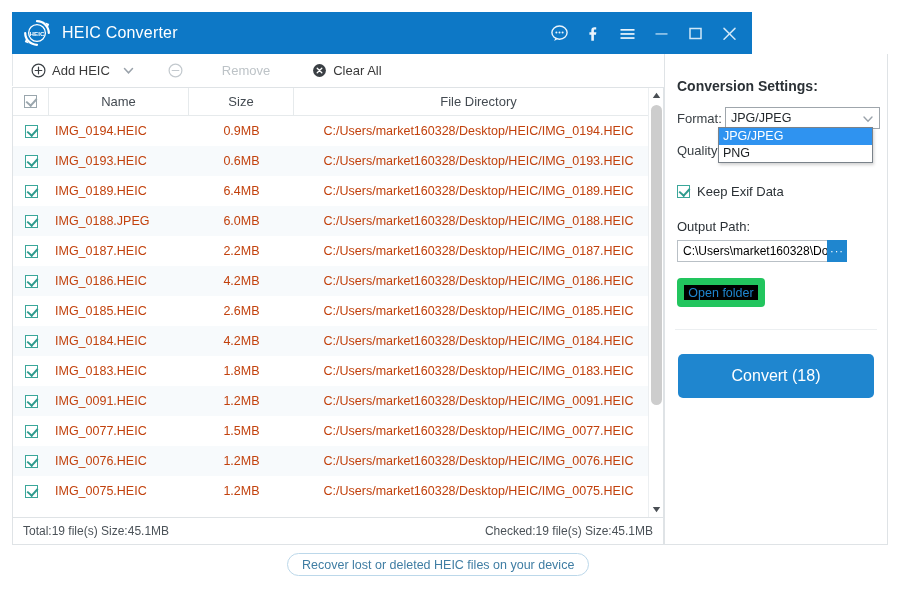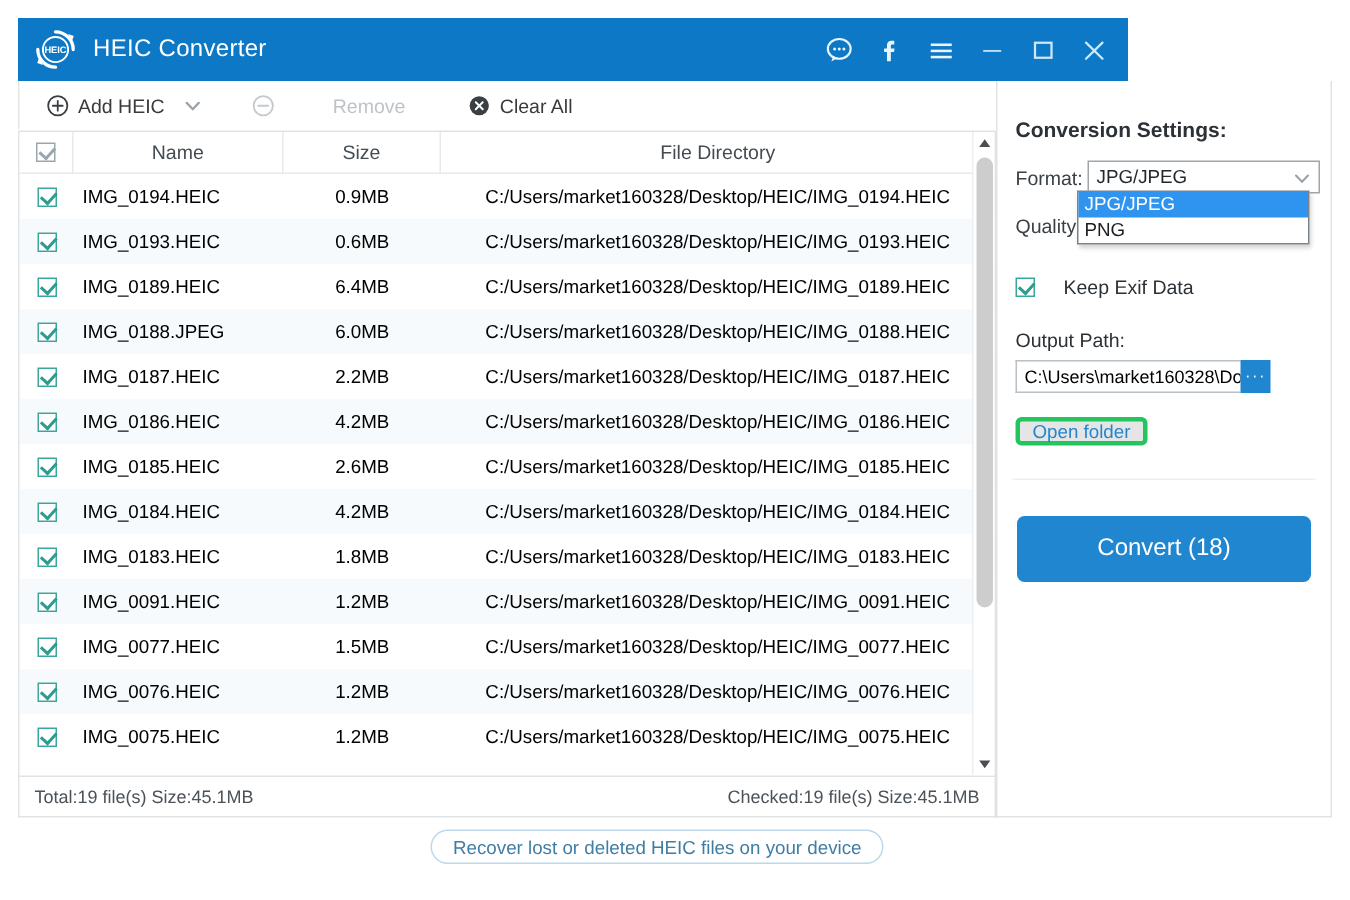--- a/index.html
+++ b/index.html
@@ -86,7 +86,7 @@
   .rows { position: relative; }
   .row {
     display: flex; align-items: center; height: 30px;
-    font-size: 12.5px; color: #000000;
+    font-size: 12.5px; color: #c2410c;
   }
   .row.alt { background: #f7fafc; }
   .cell { display: flex; align-items: center; height: 30px; }

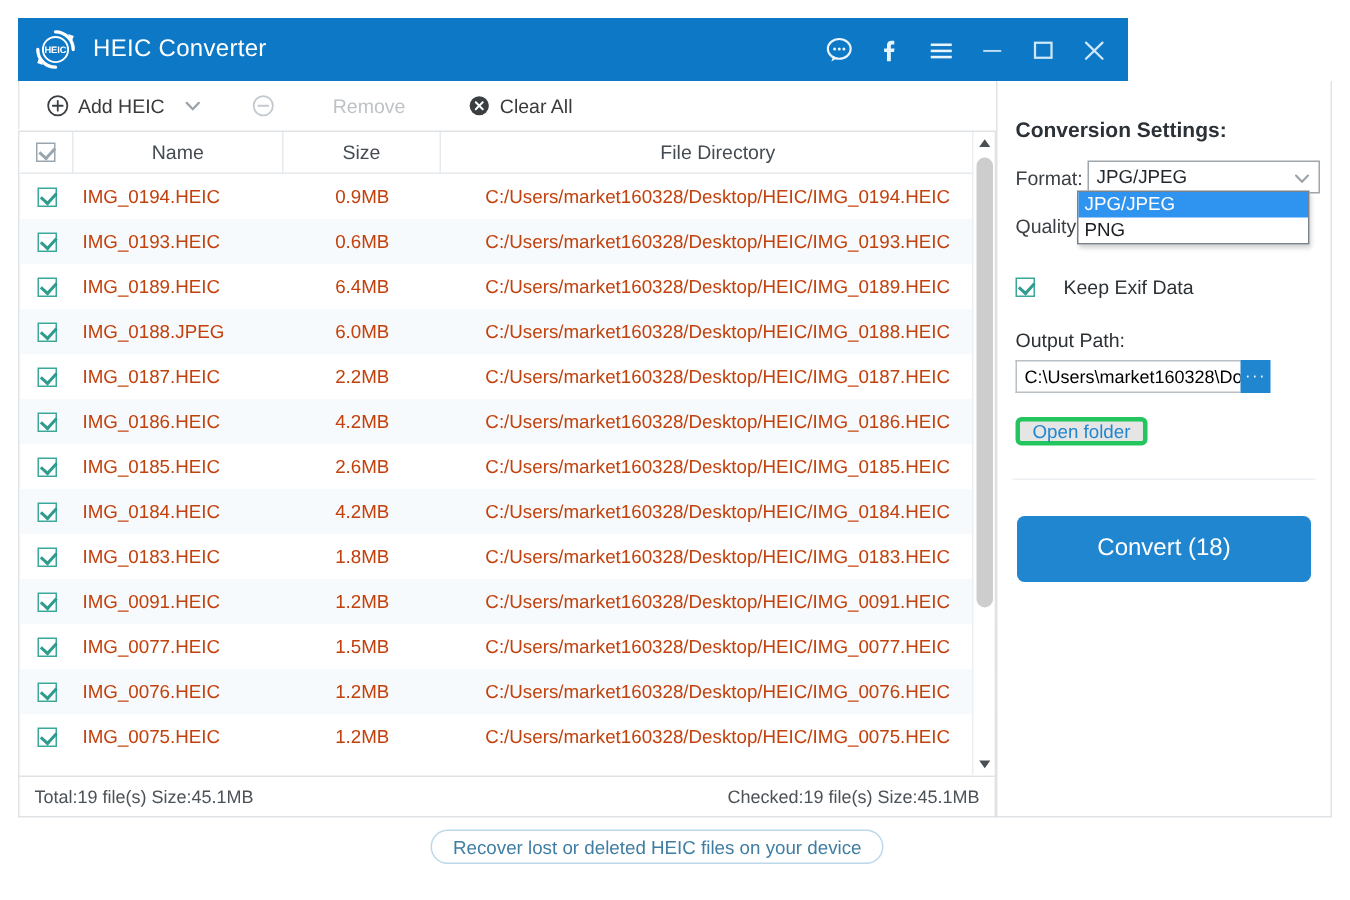--- a/index.html
+++ b/index.html
@@ -168,7 +168,7 @@
 
   .quality-row { margin-top: 8px; }
   .exif-row {
-    display: flex; align-items: center; gap: 19px;
+    display: flex; align-items: center; gap: 7px;
     margin: 22px 0 0 12px; font-size: 13px; color: #2b3136; cursor: pointer;
   }
   .out-label { font-size: 13px; color: #2b3136; margin: 20px 0 6px 12px; }

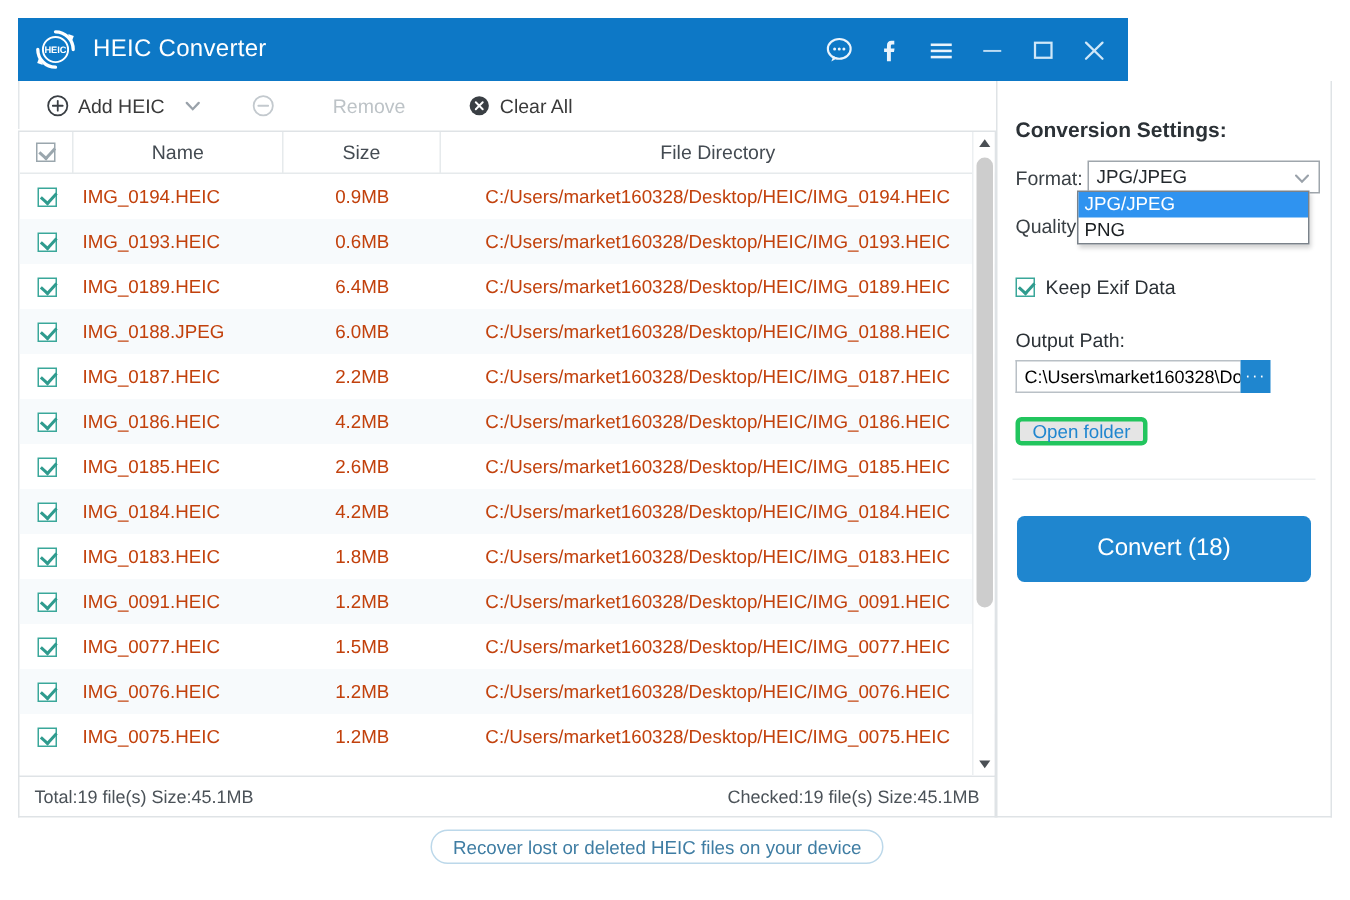--- a/index.html
+++ b/index.html
@@ -184,8 +184,8 @@
     font-size: 11px; cursor: pointer; letter-spacing: 1px;
   }
   .openfolder {
-    margin: 16px 0 0 12px; width: 88px; height: 19px;
-    border: 3px solid #22c55e; border-radius: 4px; background: #e5e5e5;
+    margin: 16px 0 0 12px; width: 88px; height: 29px;
+    border: 7px solid #22c55e; border-radius: 4px; background: #000000;
     color: #1f86cf; font-size: 12.5px;
     display: flex; align-items: center; justify-content: center; cursor: pointer;
   }

